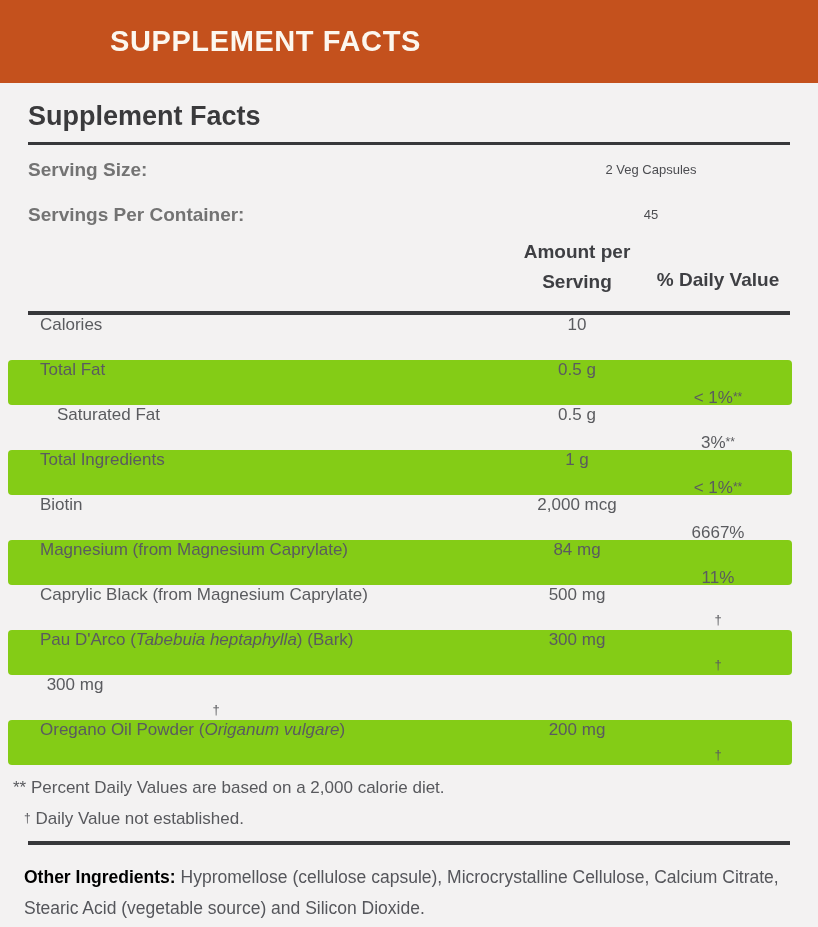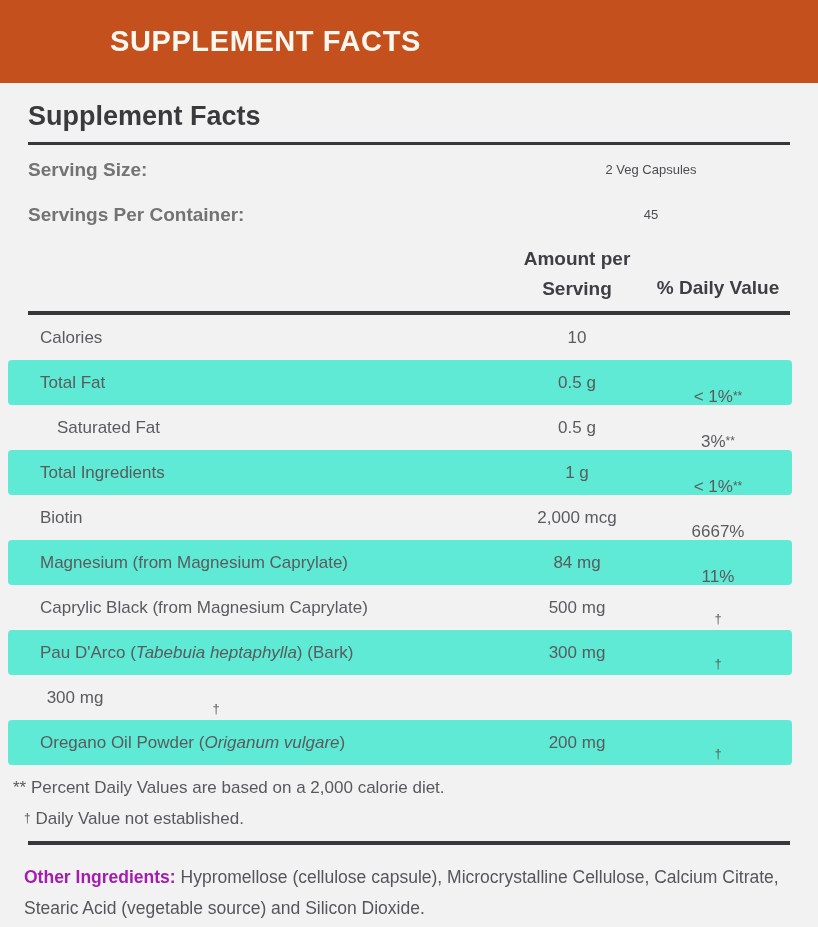--- a/index.html
+++ b/index.html
@@ -63,7 +63,6 @@
     height: 74px;
     margin: 0 26px 0 8px;
     display: flex;
-    align-items: center;
   }
   .col-headers .name-col { padding-left: 32px; }
   .col-head {

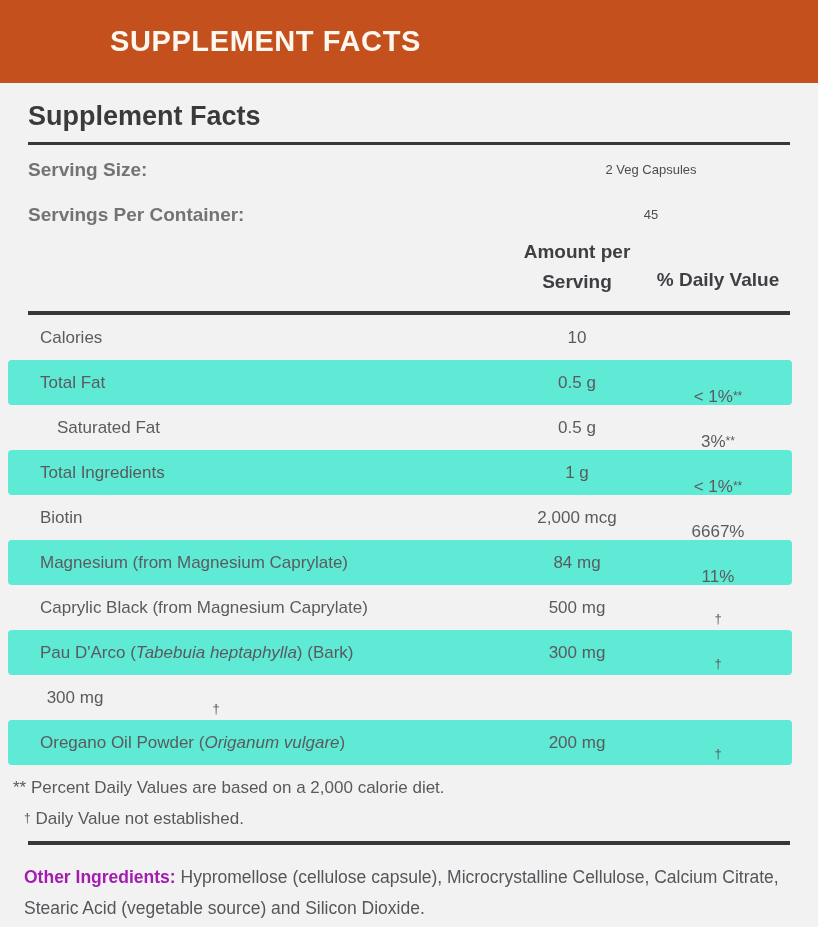--- a/index.html
+++ b/index.html
@@ -77,7 +77,6 @@
     height: 45px;
     margin: 0 26px 0 8px;
     display: flex;
-    align-items: center;
     font-size: 17px;
     color: #5a5b5f;
   }

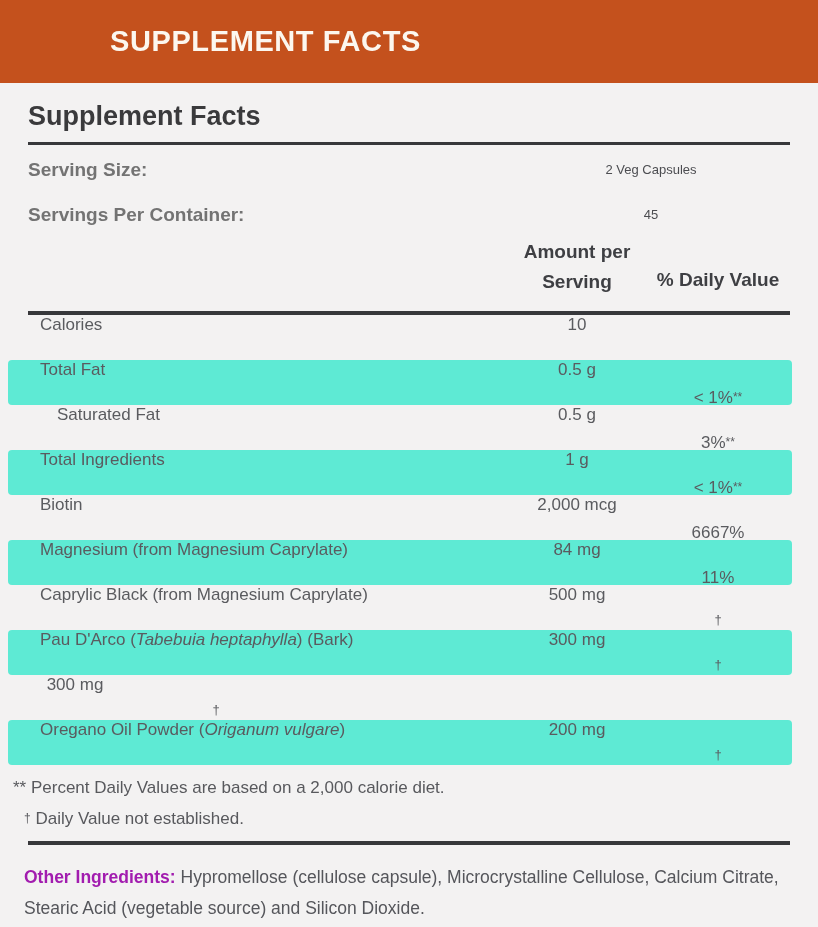--- a/index.html
+++ b/index.html
@@ -81,7 +81,7 @@
     color: #5a5b5f;
   }
   .n-row.white {
-    background: #5eead4;
+    background: #84cc16;
     border-radius: 4px;
   }
   .name-col { flex: 1; padding-left: 32px; }

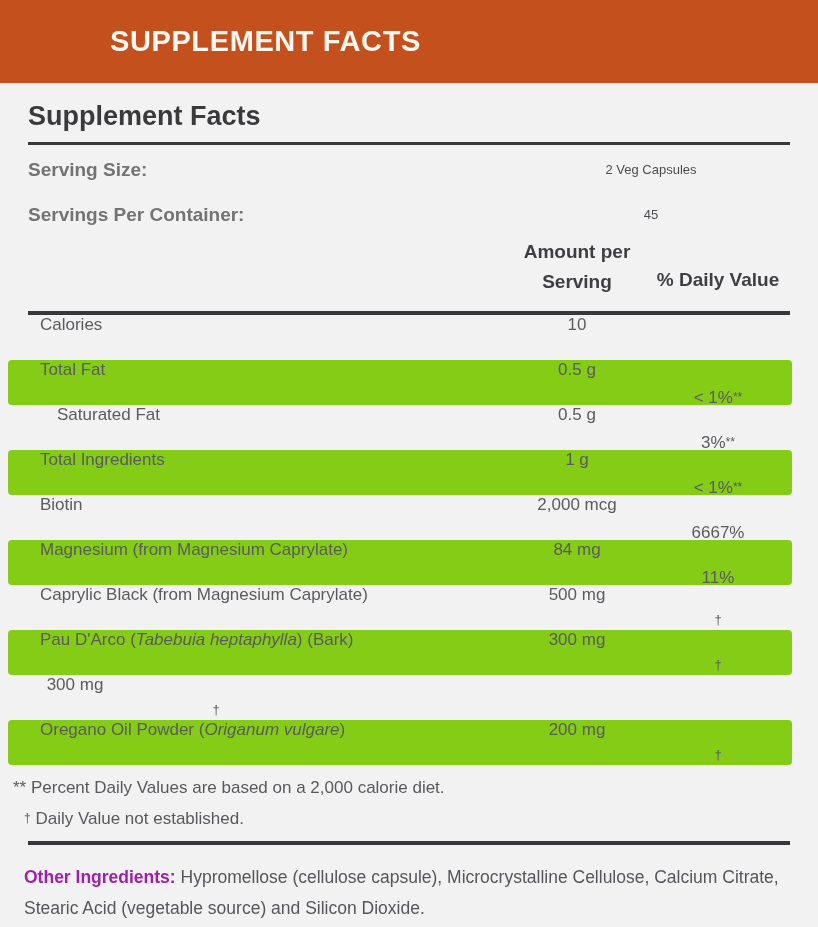--- a/index.html
+++ b/index.html
@@ -113,7 +113,7 @@
     line-height: 31px;
     color: #55565b;
   }
-  .other-ing strong { color: #a21caf; }
+  .other-ing strong { color: #000000; }
 </style>
 </head>
 <body>

